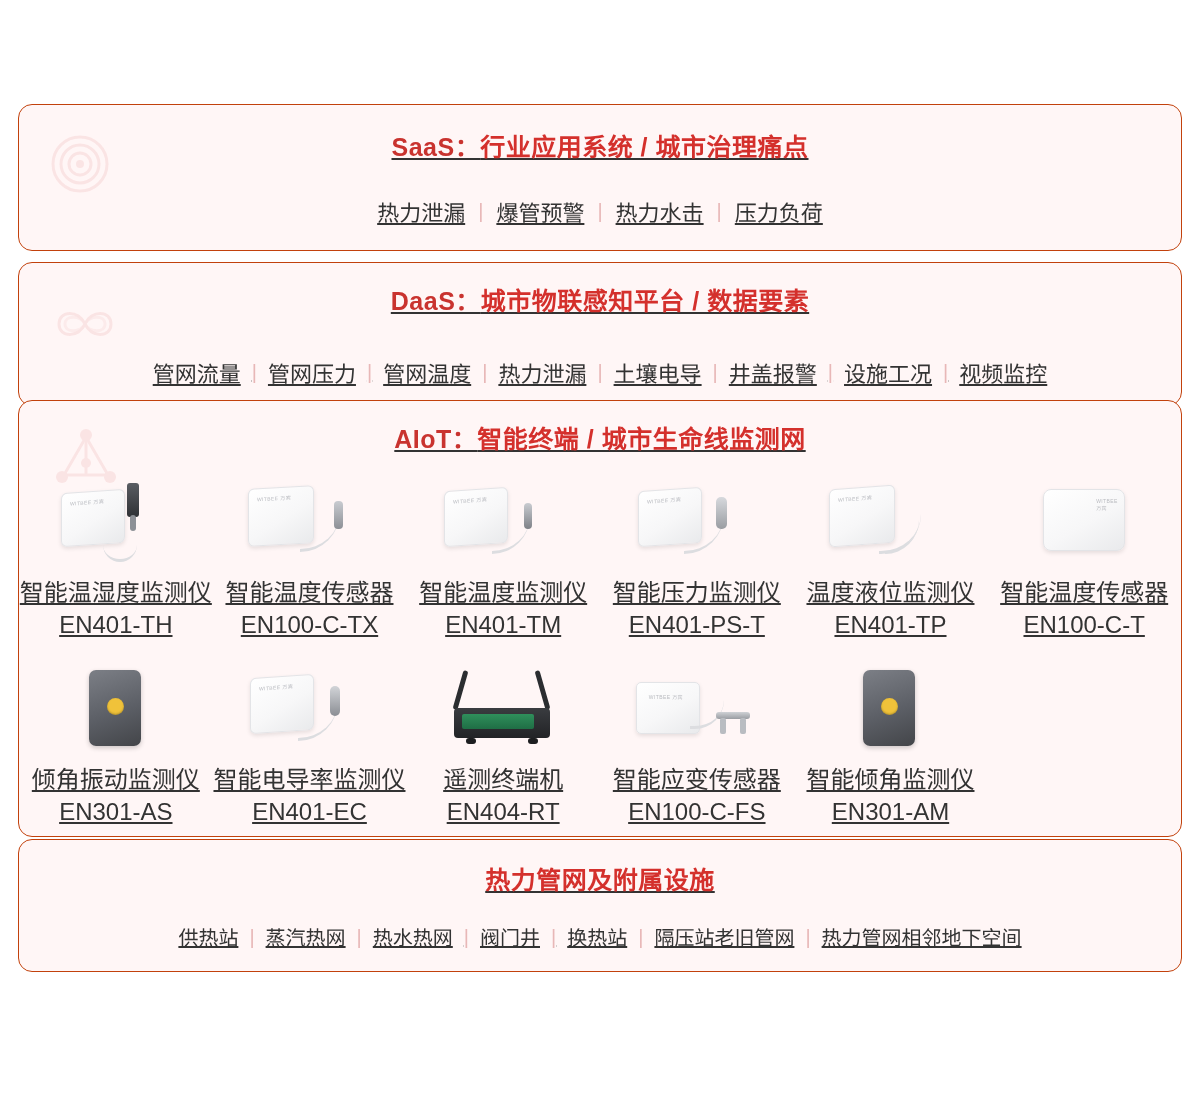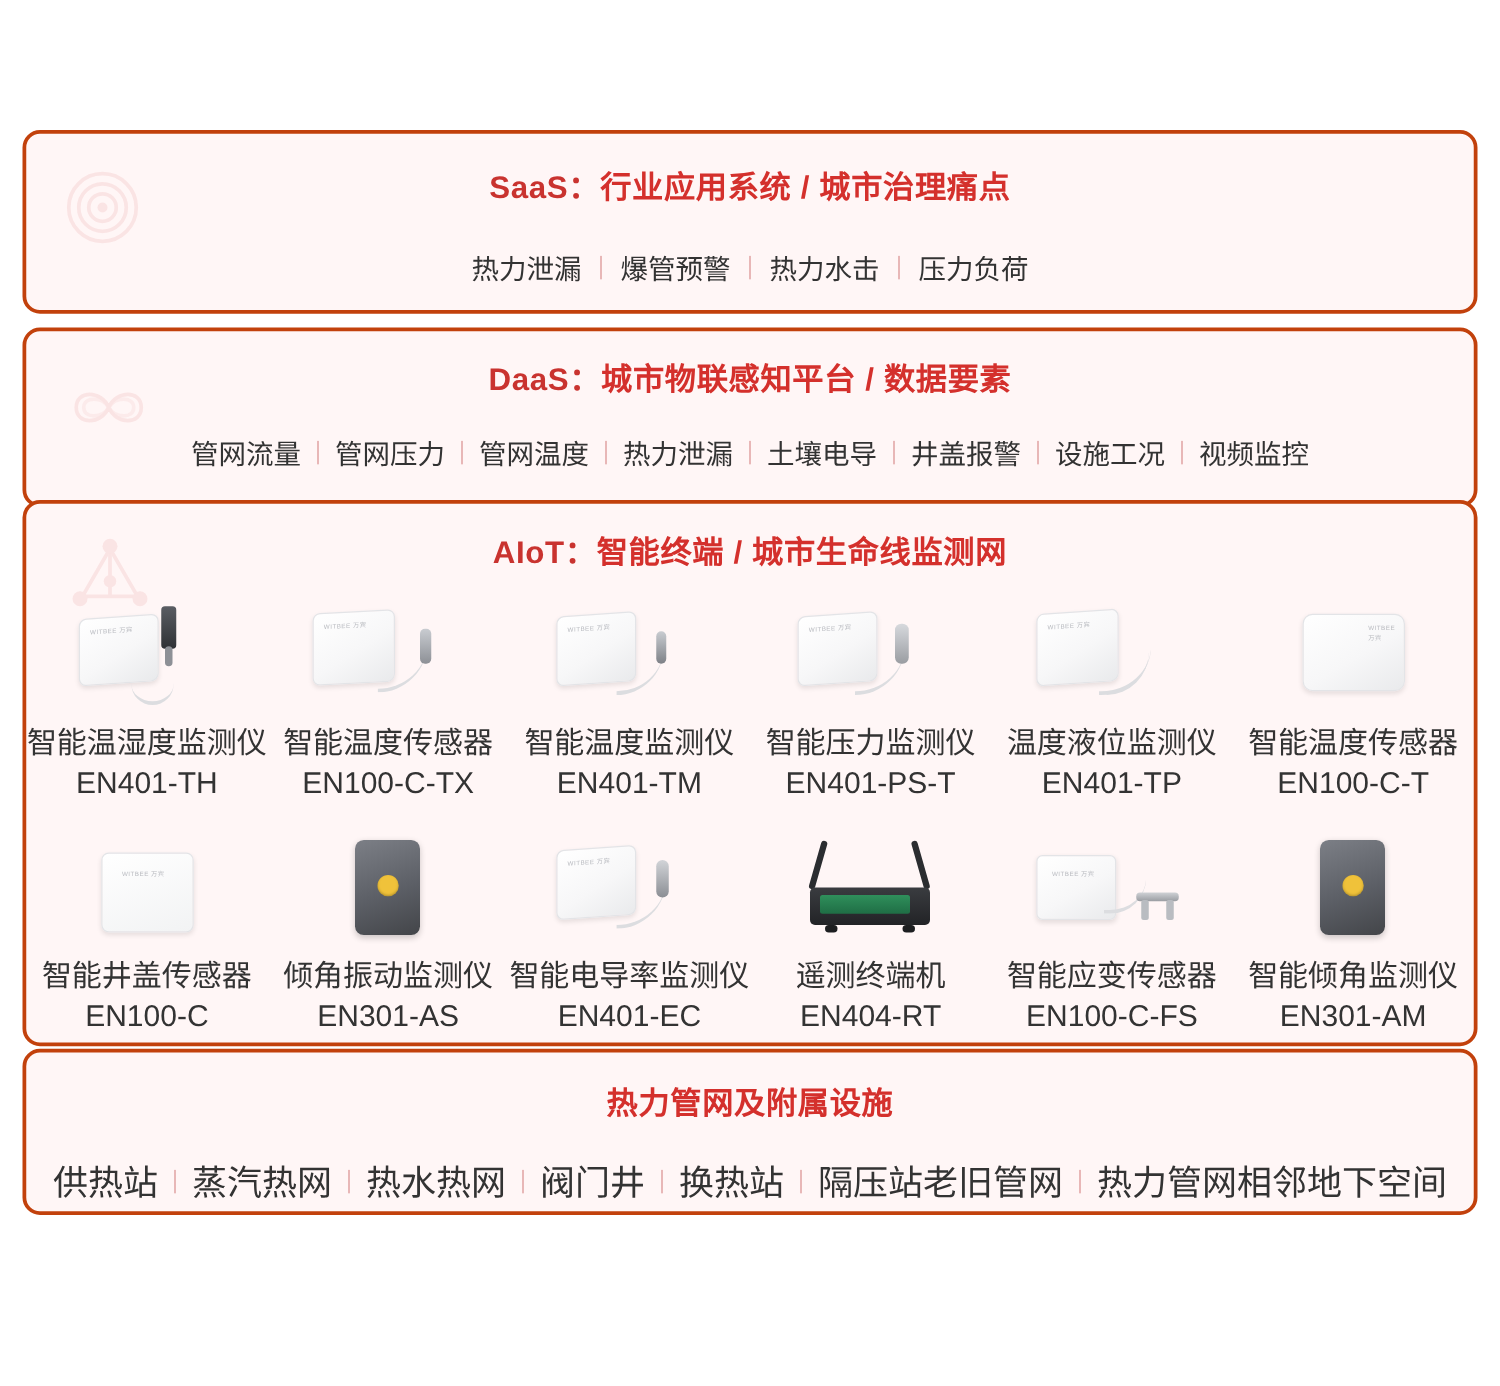--- a/index.html
+++ b/index.html
@@ -27,10 +27,11 @@
     left: 18px;
     width: 1164px;
     box-sizing: border-box;
-    border: 3px solid #c2410c;
+    border: 1px solid #c2410c;
     border-radius: 14px;
     background: #fff6f6;
     overflow: hidden;
+    text-decoration: underline;
   }
   .panel-title {
     text-align: center;

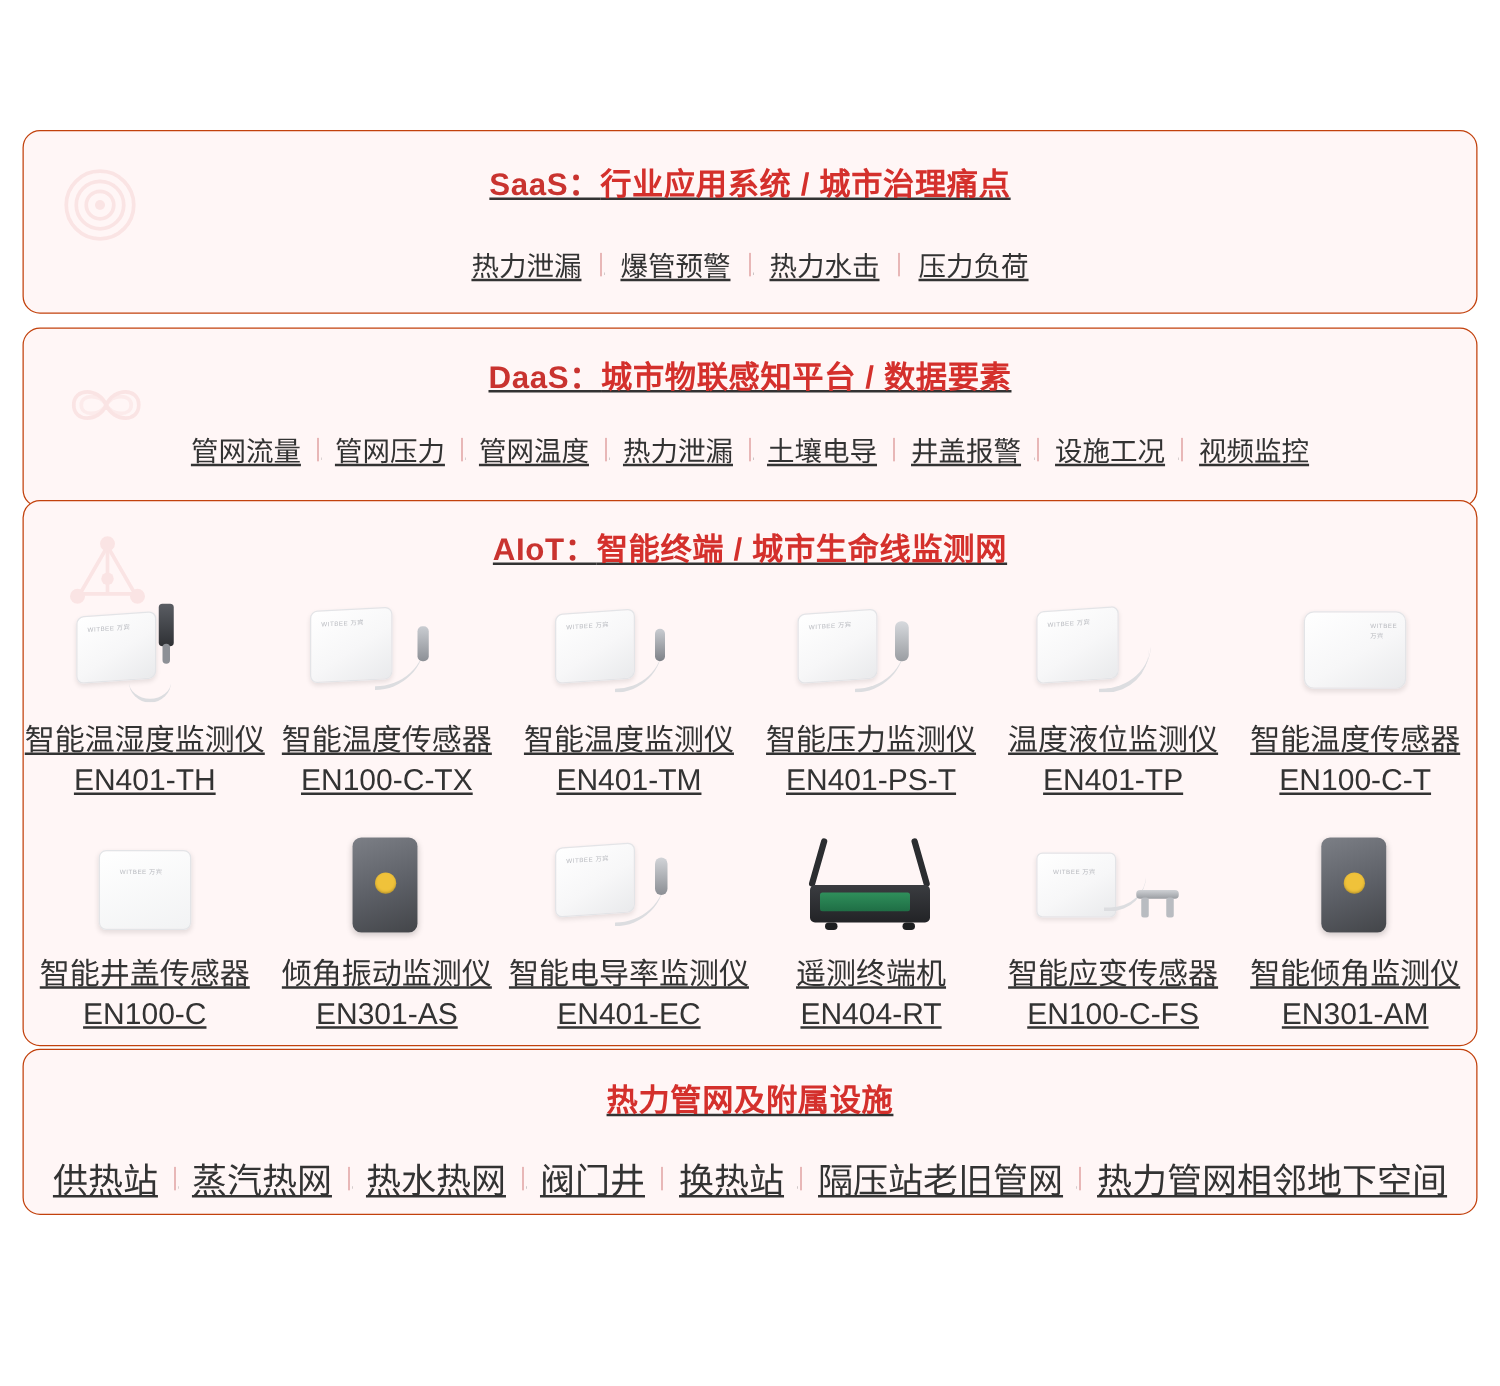--- a/index.html
+++ b/index.html
@@ -73,7 +73,7 @@
   
   #daas-panel { top: 262px; height: 144px; }
   #daas-panel .panel-title { margin-top: 18px; }
-  #daas-panel .chips { margin-top: 26px; }
+  #daas-panel .chips { margin-top: 39px; }
   #daas-panel .chip { padding: 0 11px; }
 
   

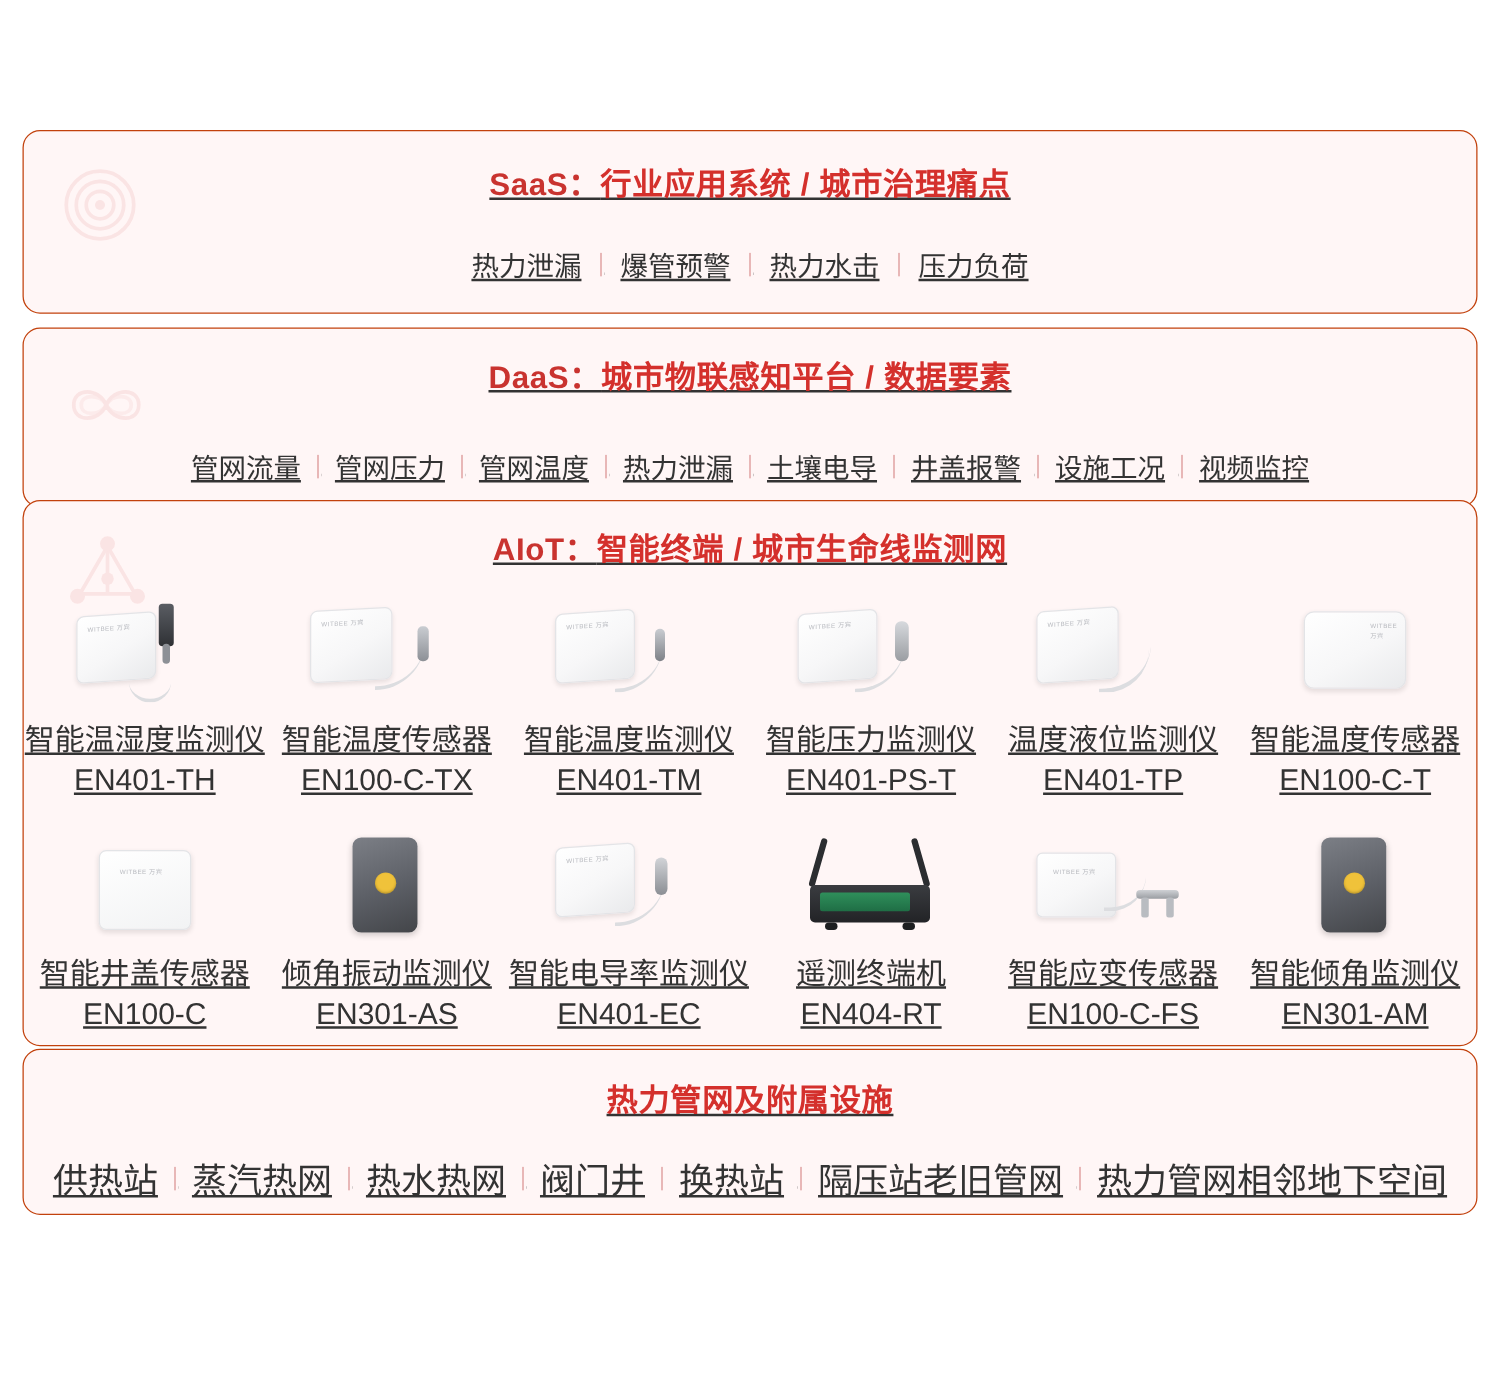--- a/index.html
+++ b/index.html
@@ -332,15 +332,6 @@
         <div class="device-model">EN100-C-T</div>
       </div>
 
-      <div class="device">
-        <div class="device-img">
-          <div class="box-white" style="left:48px; top:16px; width:72px; height:62px; border-radius:6px; background:linear-gradient(160deg,#ffffff,#f2f3f4);">
-            <span class="brand" style="top:12px; left:16px;">WITBEE 万宾</span>
-          </div>
-        </div>
-        <div class="device-name">智能井盖传感器</div>
-        <div class="device-model">EN100-C</div>
-      </div>
 
       <div class="device">
         <div class="device-img">

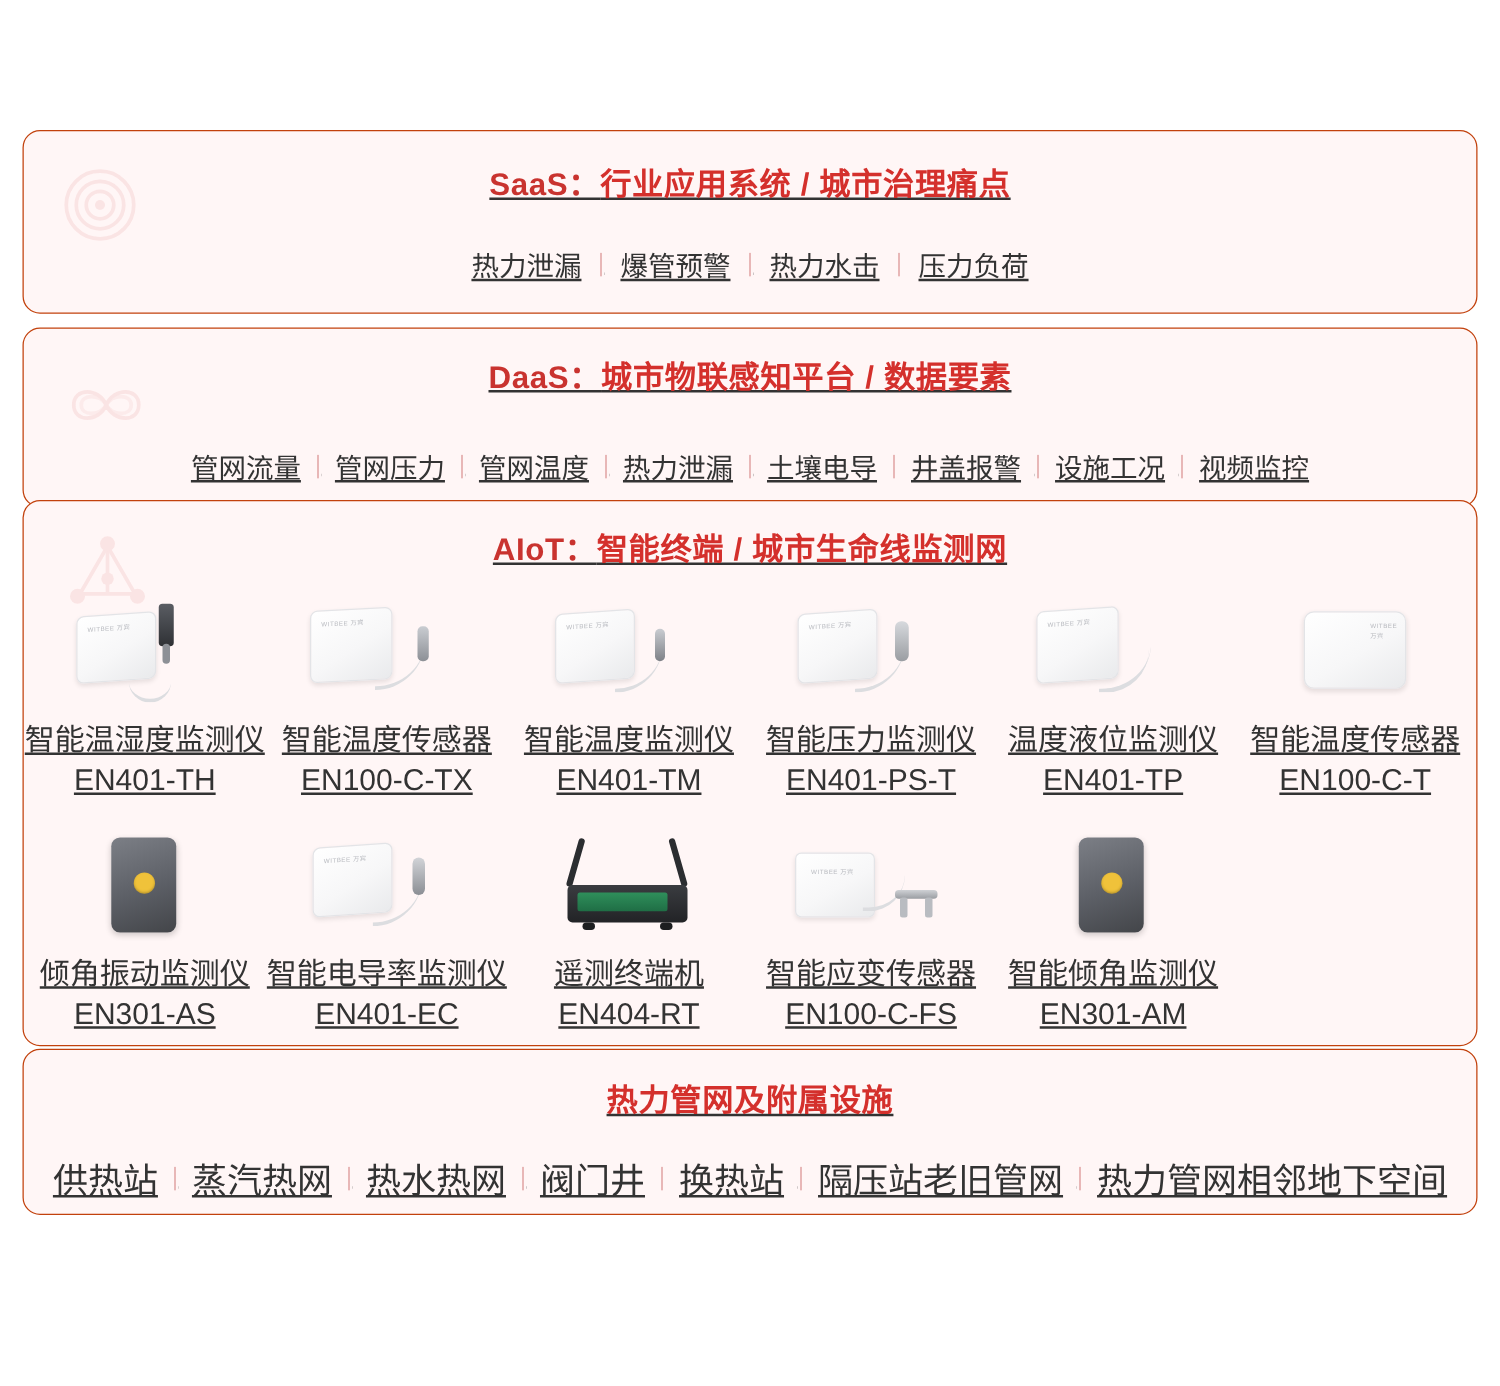--- a/index.html
+++ b/index.html
@@ -115,7 +115,7 @@
   #infra-panel { top: 839px; height: 133px; }
   #infra-panel .panel-title { margin-top: 20px; }
   #infra-panel .chips { margin-top: 26px; }
-  #infra-panel .chip { padding: 0 11px; font-size: 28px; }
+  #infra-panel .chip { padding: 0 11px; font-size: 20px; }
 
   
   .box-white {

